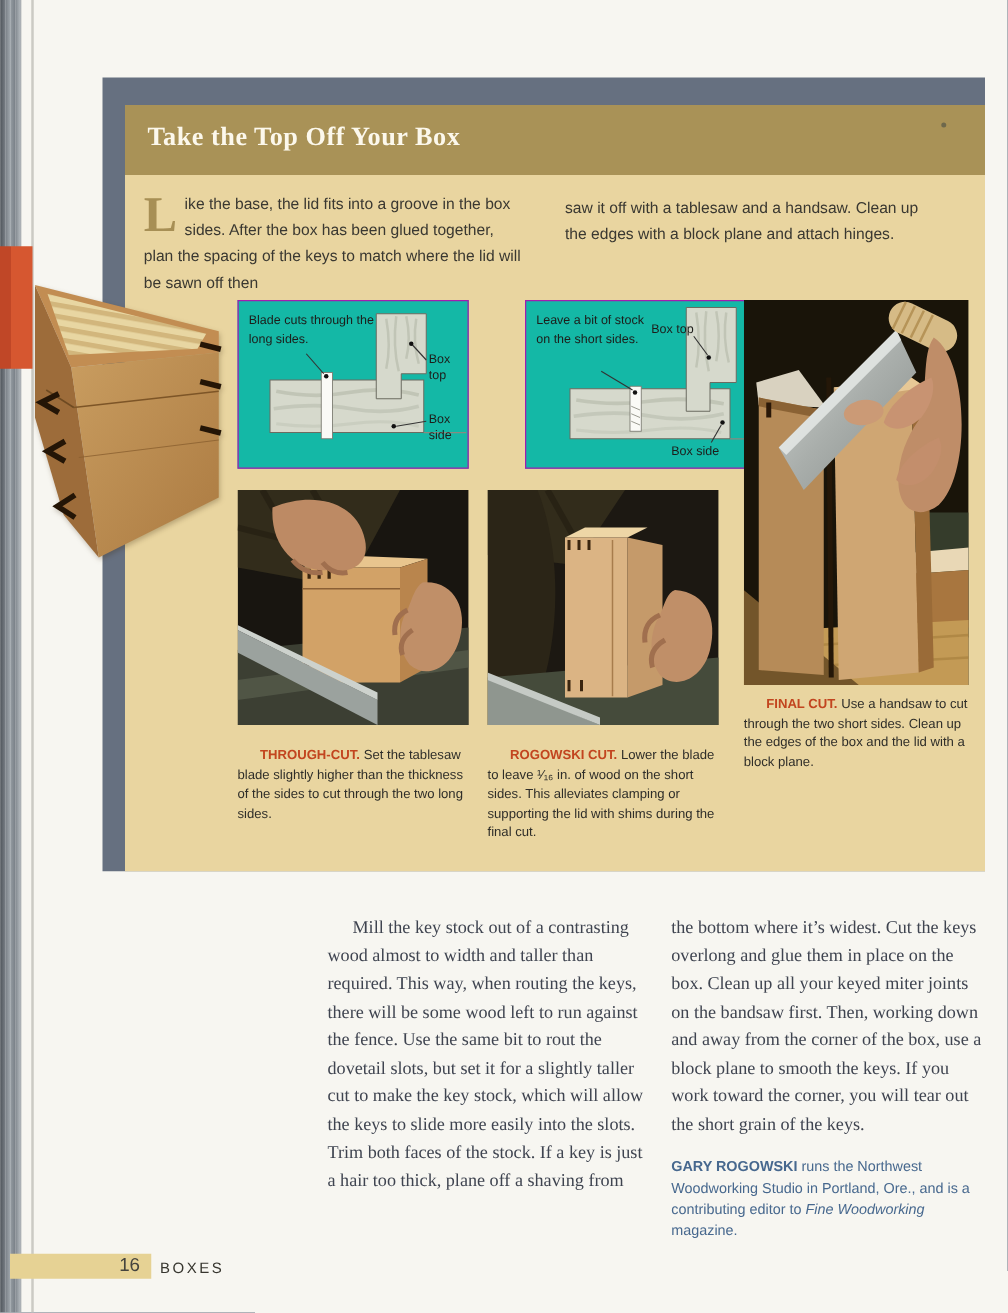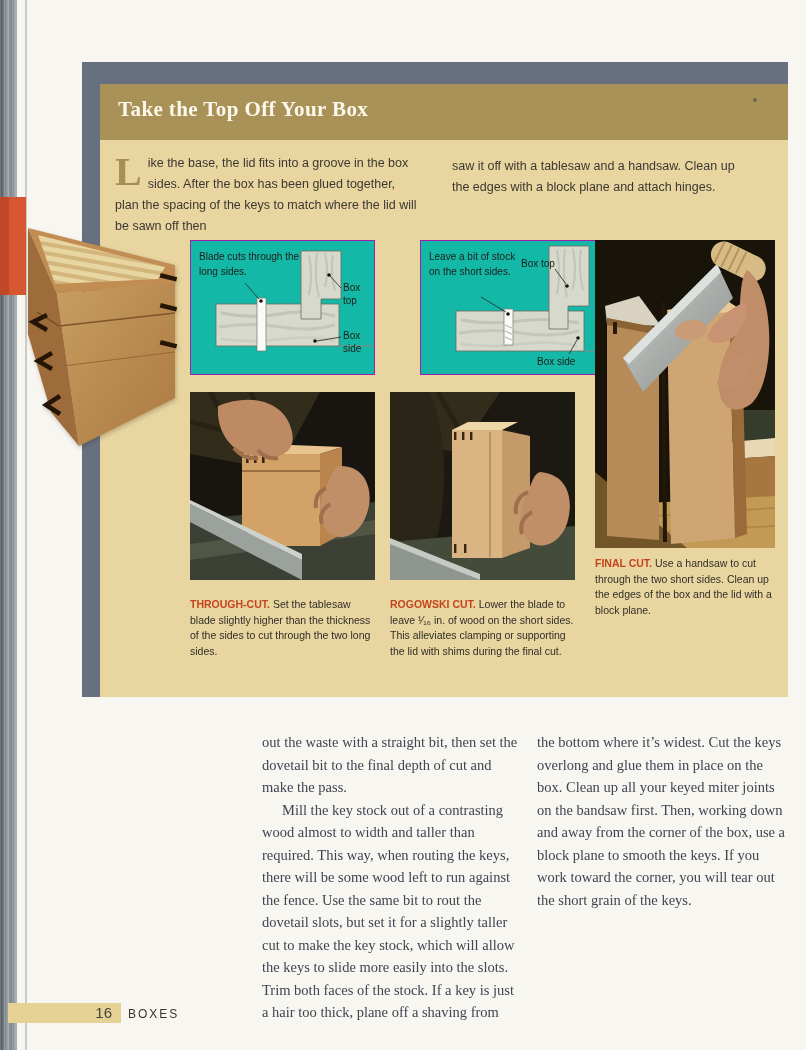--- a/index.html
+++ b/index.html
@@ -50,7 +50,7 @@
 
   
   .cap { font-size:10.5px; line-height:15.5px; color:#2f2e29; }
-  .cap-label { font-weight:bold; color:#c2451f; margin-right:3px; }
+  .cap-label { font-weight:bold; color:#c2451f; margin-right:3px;margin-left:18px; }
   .c-through { left:190px; top:597px; width:184px; }
   .c-partial { left:390px; top:597px; width:186px; }
   .c-final   { left:595px; top:556px; width:181px; }

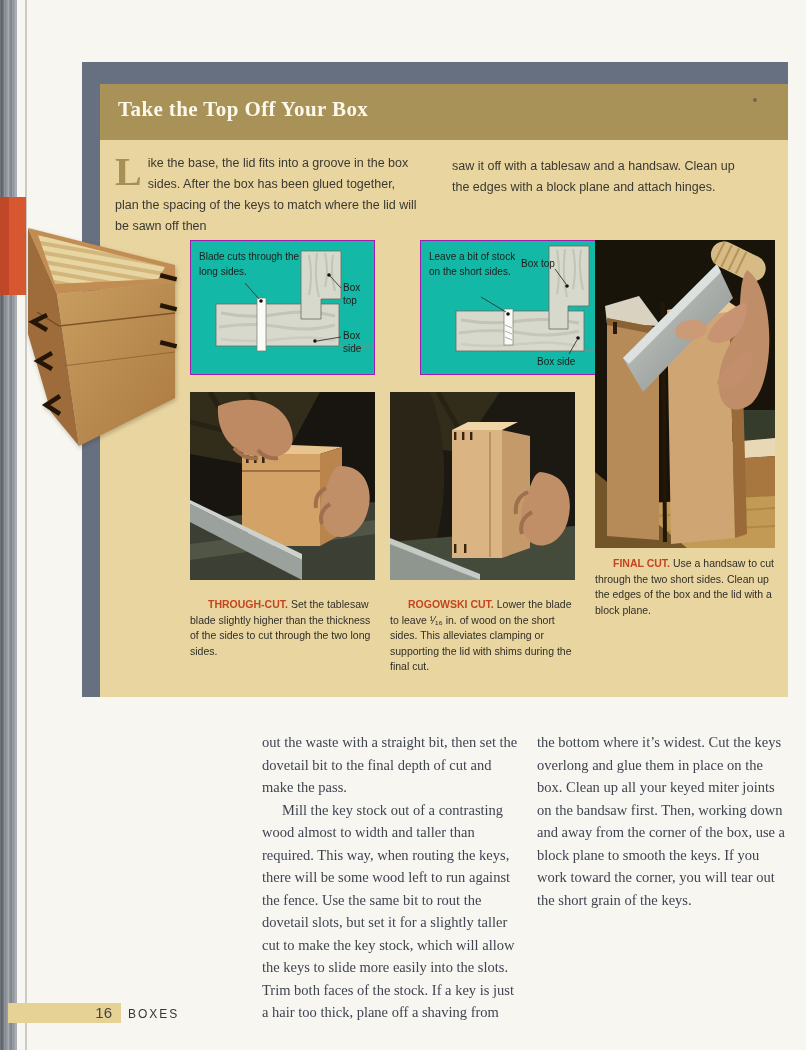--- a/index.html
+++ b/index.html
@@ -282,7 +282,6 @@
 </div>
 
 <div class="abs article-col a-left">
-  <p>out the waste with a straight bit, then set the dovetail bit to the final depth of cut and make the pass.</p>
   <p class="indent">Mill the key stock out of a contrasting wood almost to width and taller than required. This way, when routing the keys, there will be some wood left to run against the fence. Use the same bit to rout the dovetail slots, but set it for a slightly taller cut to make the key stock, which will allow the keys to slide more easily into the slots. Trim both faces of the stock. If a key is just a hair too thick, plane off a shaving from</p>
 </div>
 <div class="abs article-col a-right">

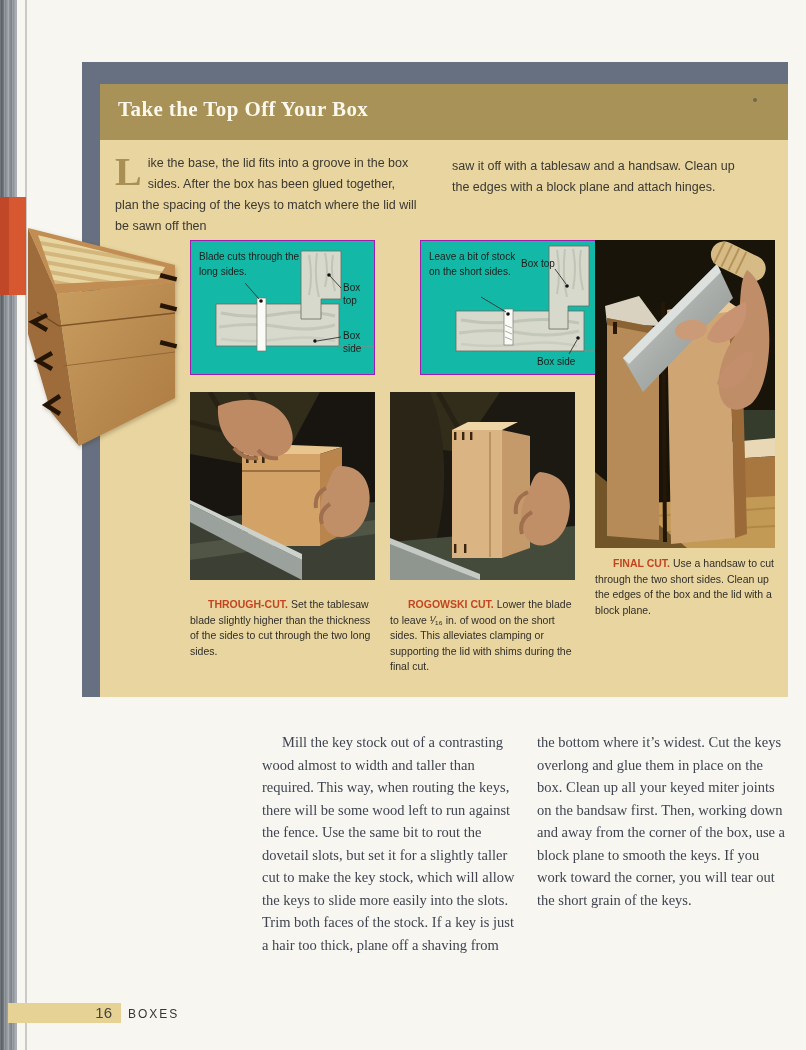--- a/index.html
+++ b/index.html
@@ -286,6 +286,7 @@
 </div>
 <div class="abs article-col a-right">
   <p>the bottom where it’s widest. Cut the keys overlong and glue them in place on the box. Clean up all your keyed miter joints on the bandsaw first. Then, working down and away from the corner of the box, use a block plane to smooth the keys. If you work toward the corner, you will tear out the short grain of the keys.</p>
+  <div class="bio"><b>GARY ROGOWSKI</b><span> runs the Northwest Woodworking Studio in Portland, Ore., and is a contributing editor to </span><span class="mag">Fine Woodworking</span><span> magazine.</span></div>
 </div>
 
 <div class="abs footer-bar">

